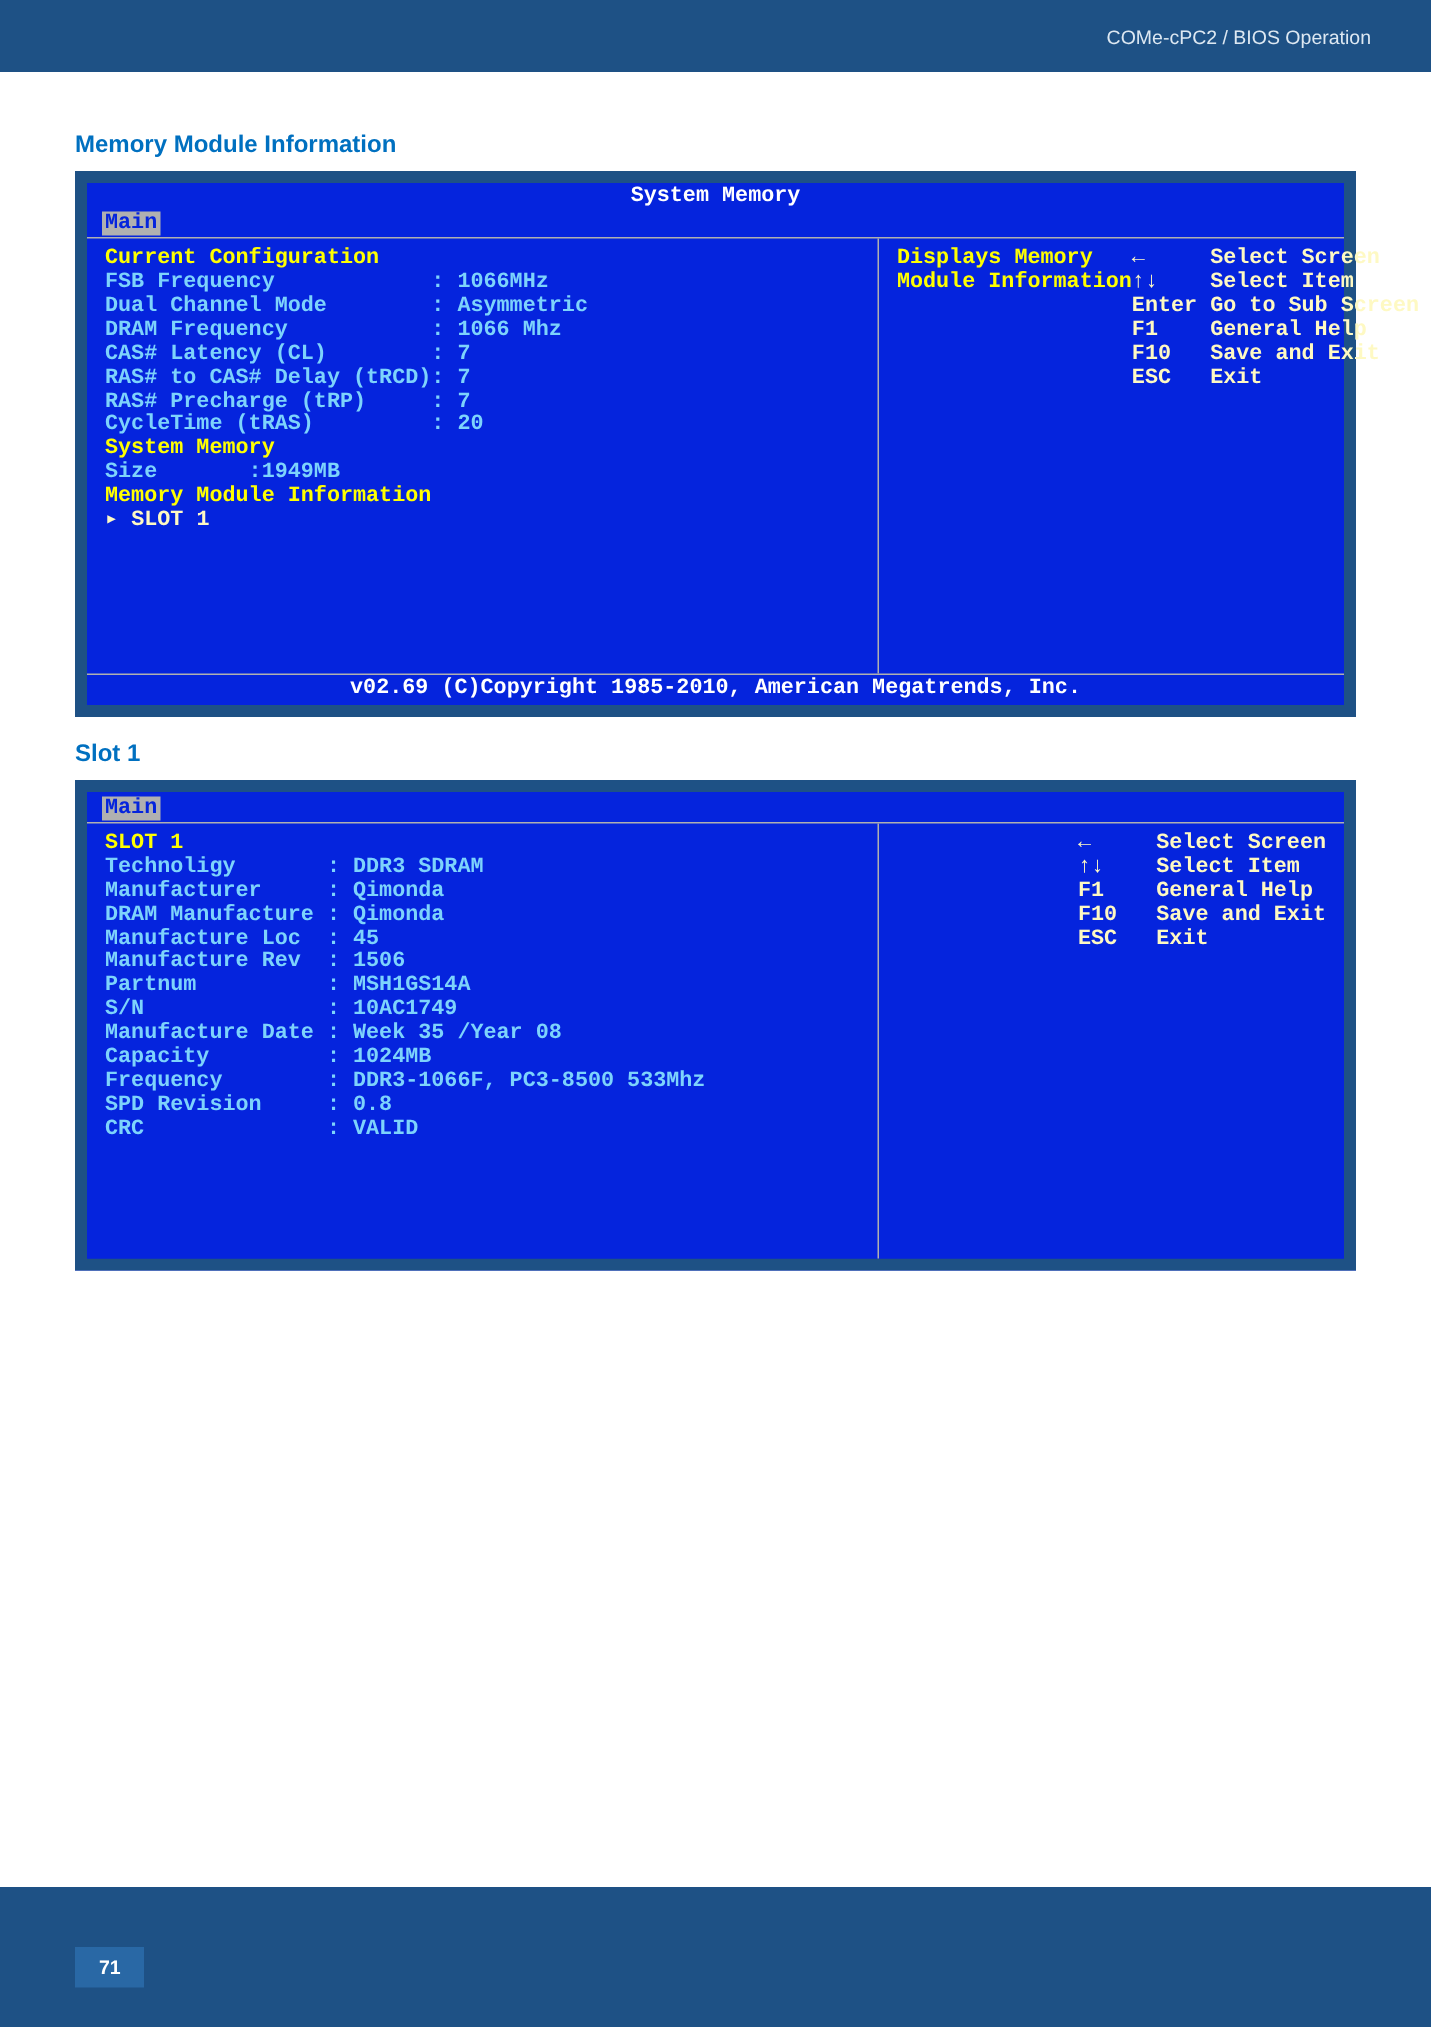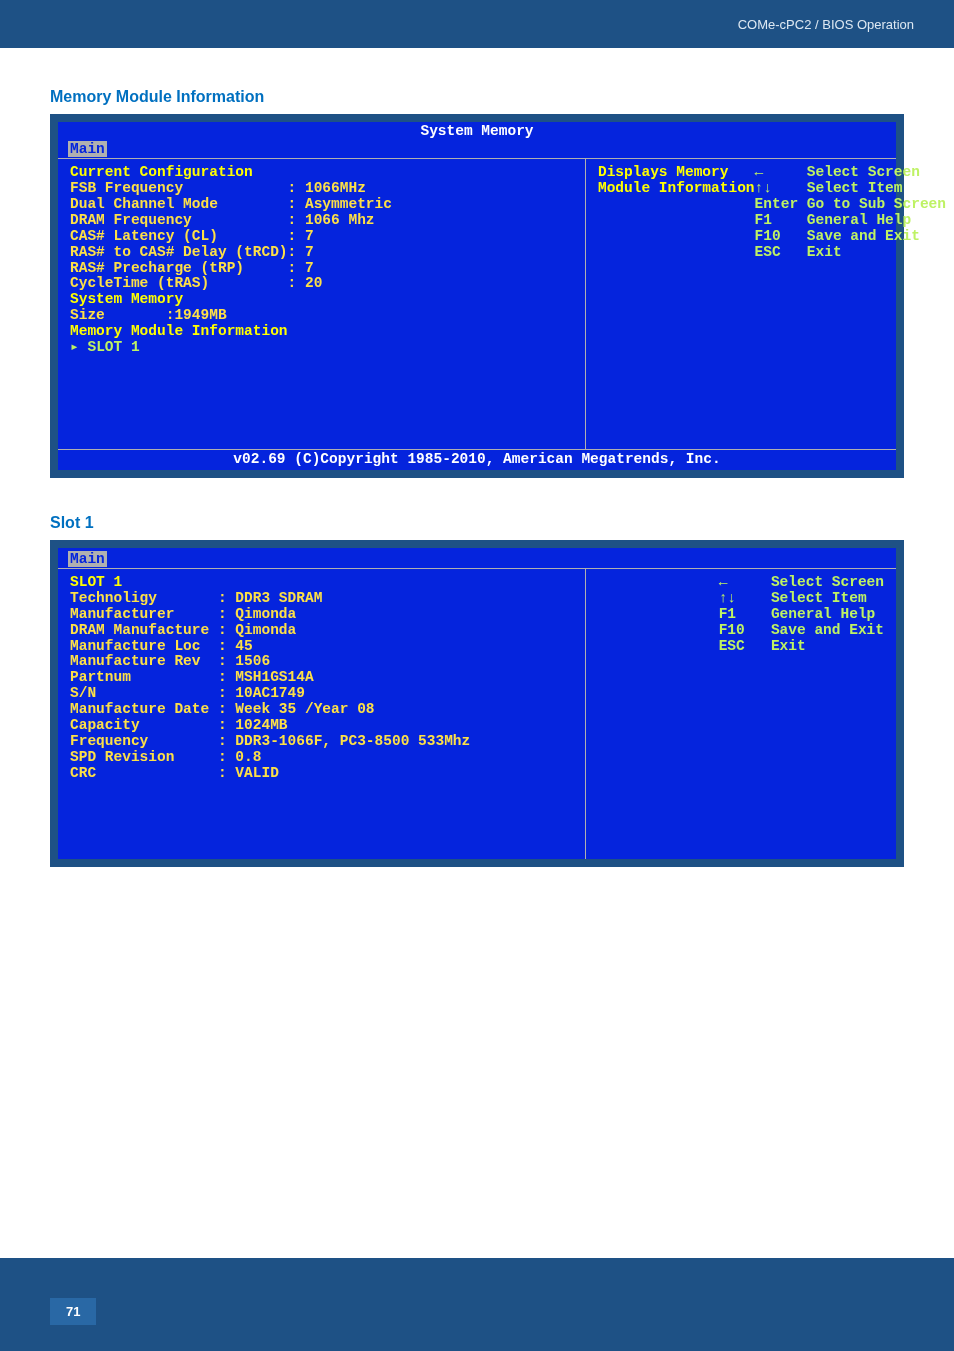--- a/index.html
+++ b/index.html
@@ -38,7 +38,7 @@
     line-height: 1.1;
     font-weight: bold;
     color: #fff;
-    margin-bottom: 36px;
+    margin-bottom: 16px;
   }
   .bios-title {
     background: #0524dd;

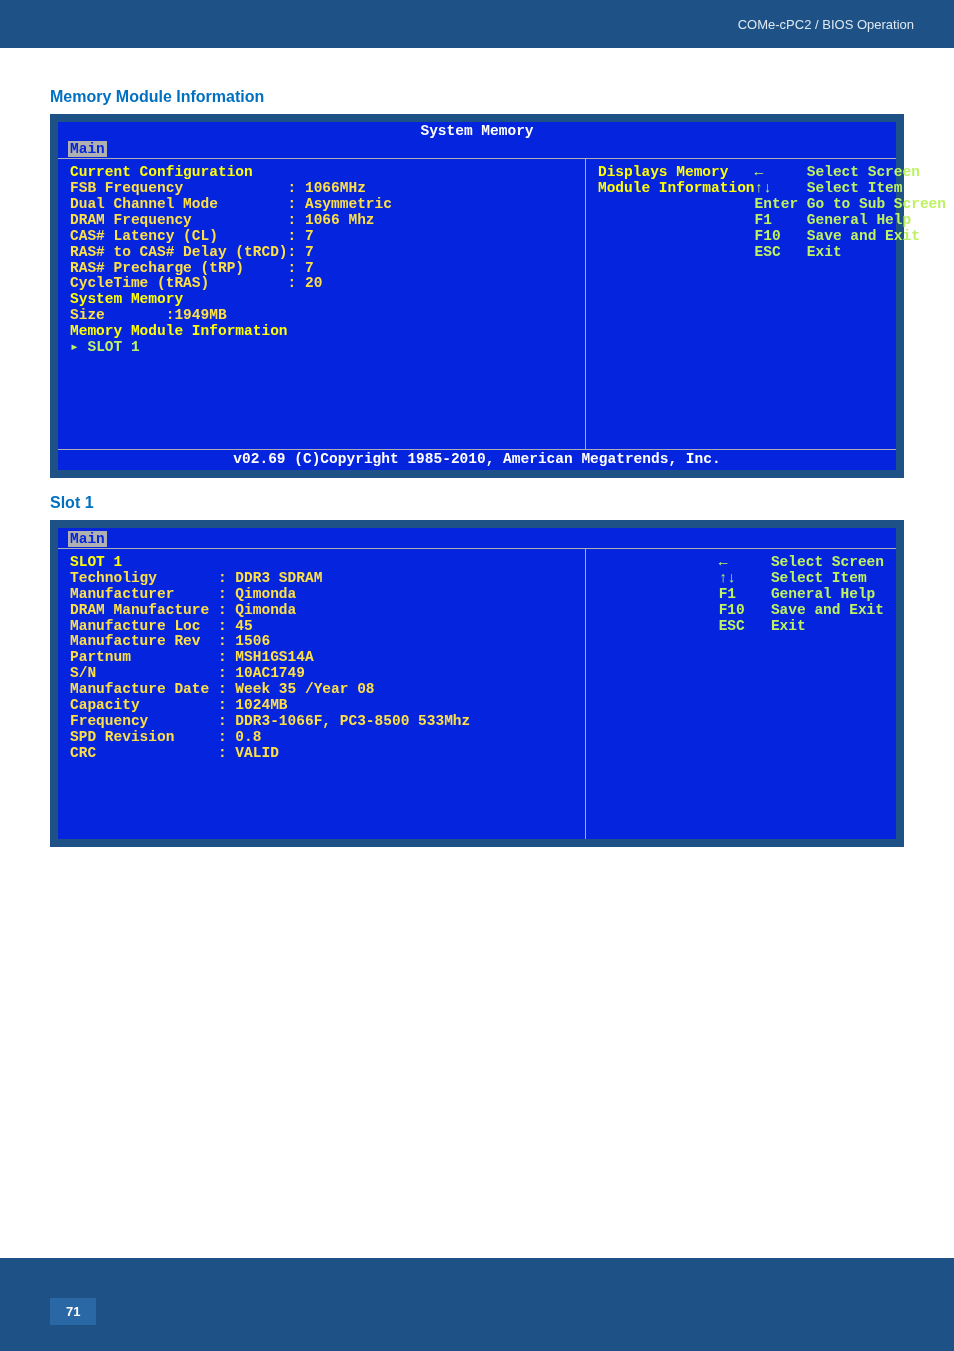--- a/index.html
+++ b/index.html
@@ -81,7 +81,7 @@
     padding: 2px 0;
     color: #fff;
   }
-  .white-text { color: #bef264; }
+  .white-text { color: #fef9c3; }
   .gray-text { color: #fde047; }
   .yellow-text { color: #ffff00; }
   .footer-bar {

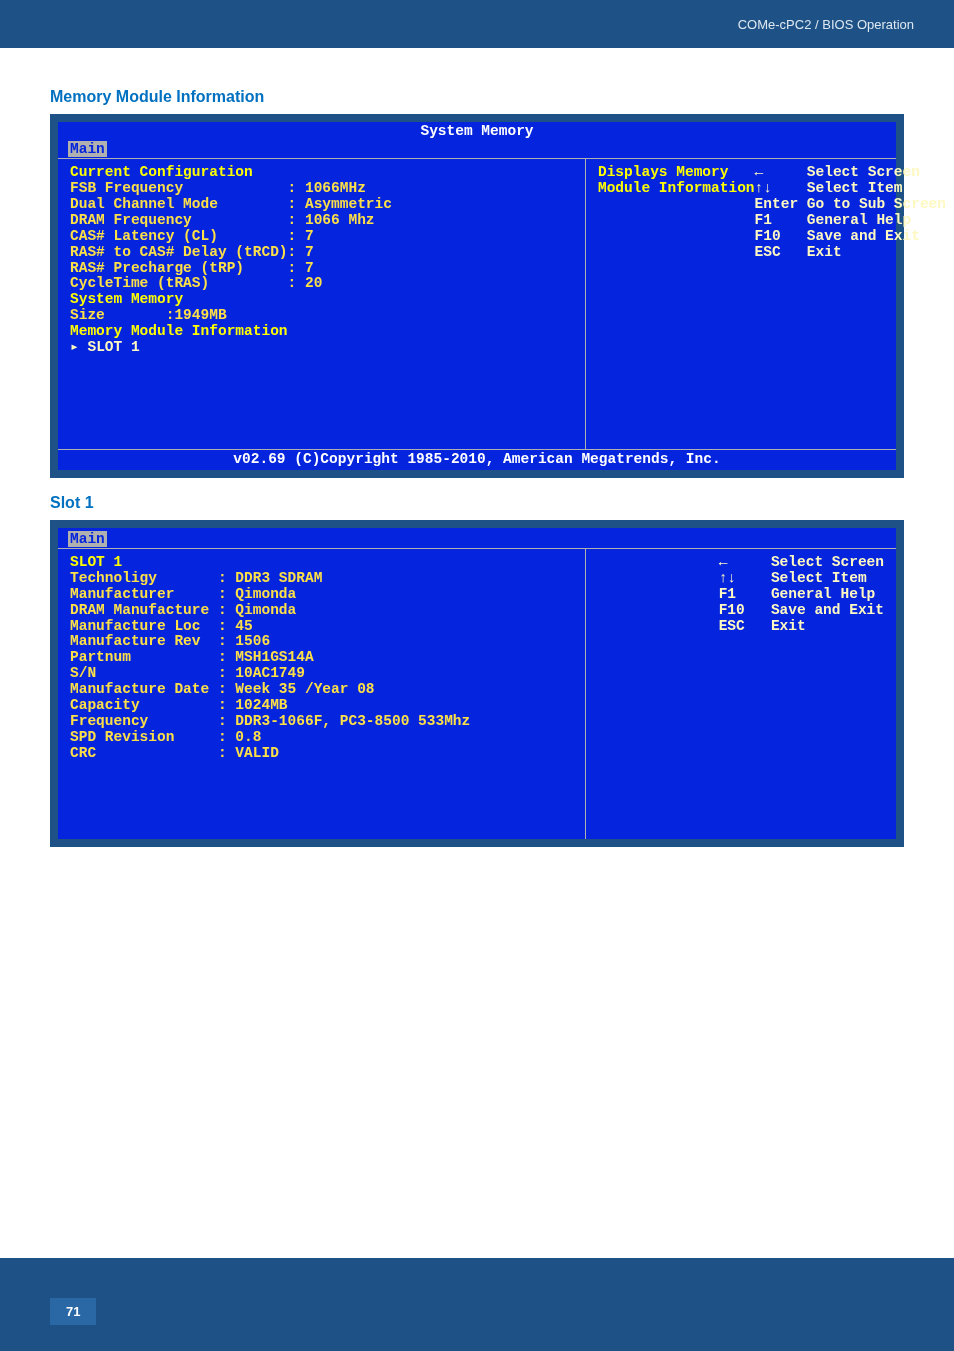--- a/index.html
+++ b/index.html
@@ -82,7 +82,7 @@
     color: #fff;
   }
   .white-text { color: #fef9c3; }
-  .gray-text { color: #fde047; }
+  .gray-text { color: #7dd3fc; }
   .yellow-text { color: #ffff00; }
   .footer-bar {
     background: #1e5185;

